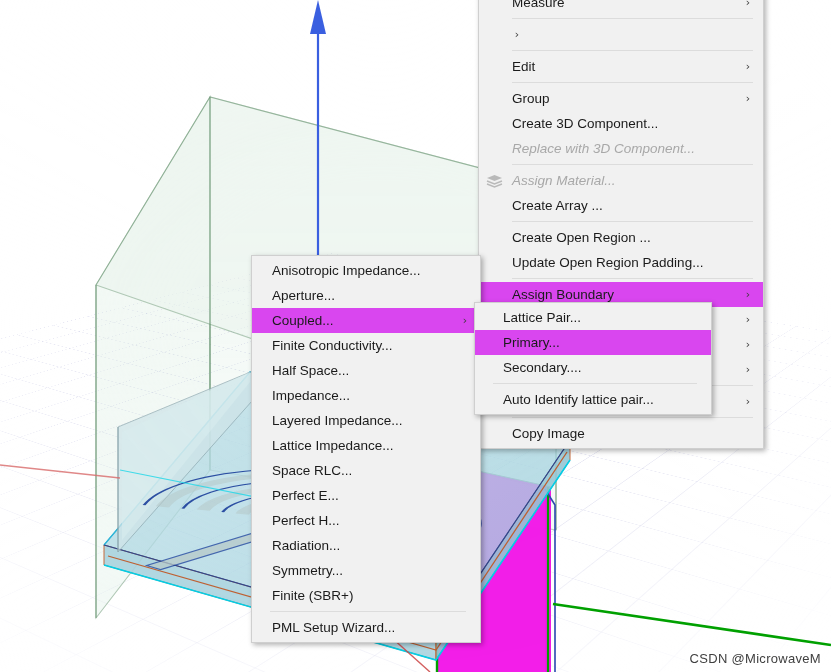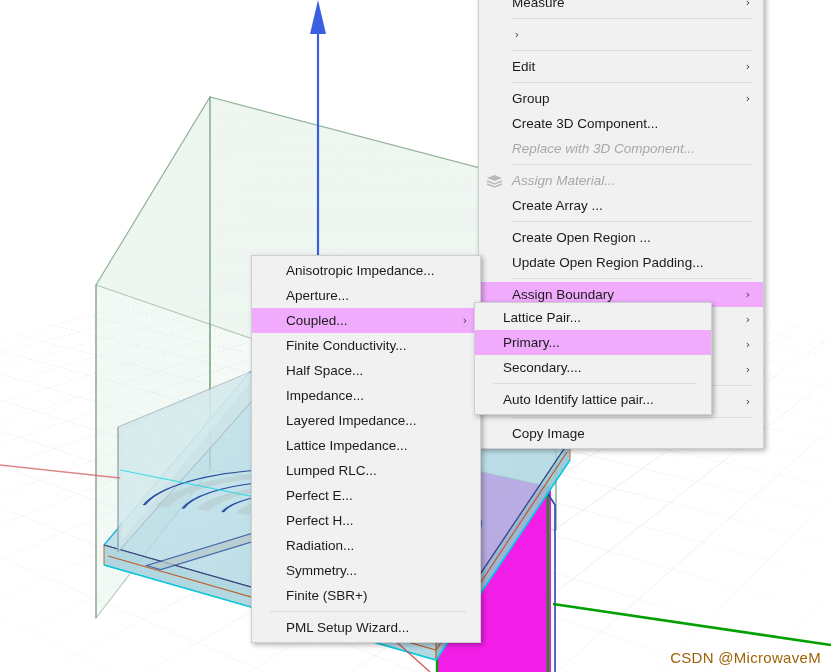--- a/index.html
+++ b/index.html
@@ -96,7 +96,7 @@
   #menu-main { left: 478px; top: -13px; width: 286px; }
   
   #menu-boundary { left: 251px; top: 255px; width: 230px; }
-  #menu-boundary .row { padding-left: 34px; }
+  #menu-boundary .row { padding-left: 20px; }
   #menu-boundary .sep { margin-left: 18px; margin-right: 14px; }
   
   #menu-lattice { left: 474px; top: 296px; width: 238px; margin-top: 6px; }

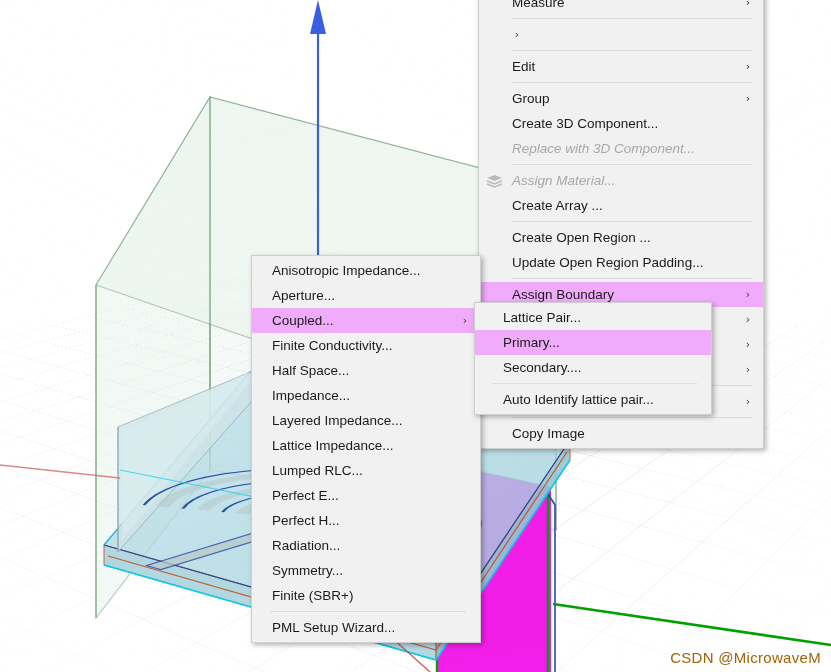--- a/index.html
+++ b/index.html
@@ -70,7 +70,7 @@
     white-space: nowrap;
     cursor: default;
   }
-  .menu .row.sel { background: #f0abfc; gap: 28px; }
+  .menu .row.sel { background: #d946ef; gap: 28px; }
   .menu .row.disabled { color: #a8a8a8; font-style: italic; }
   .menu .row .label { flex: 1 1 auto; }
   .menu .row .arrow {

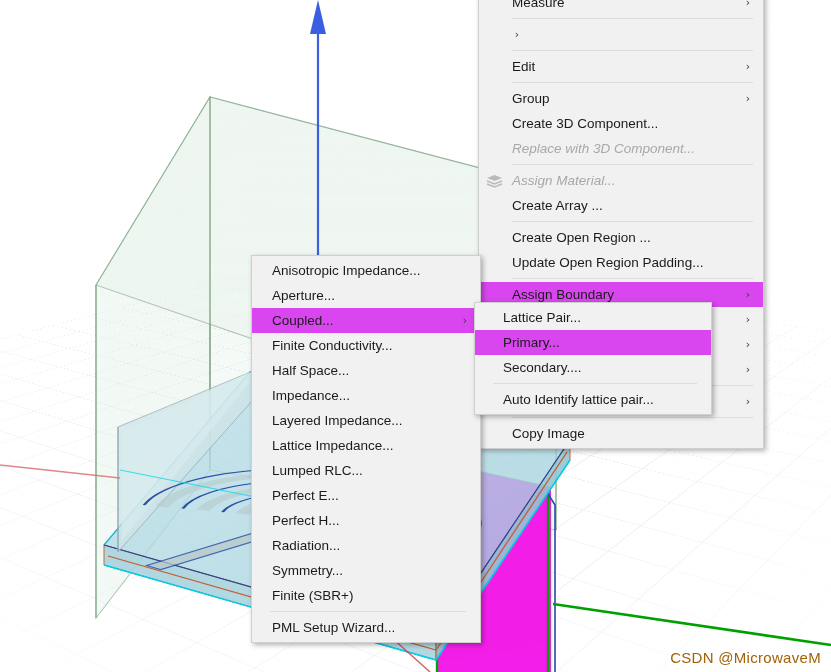--- a/index.html
+++ b/index.html
@@ -311,7 +311,7 @@
         <span class="label">Lattice Impedance...</span>
       </div>
       <div class="row">
-        <span class="label">Lumped RLC...</span>
+        <span class="label">Space RLC...</span>
       </div>
       <div class="row">
         <span class="label">Perfect E...</span>

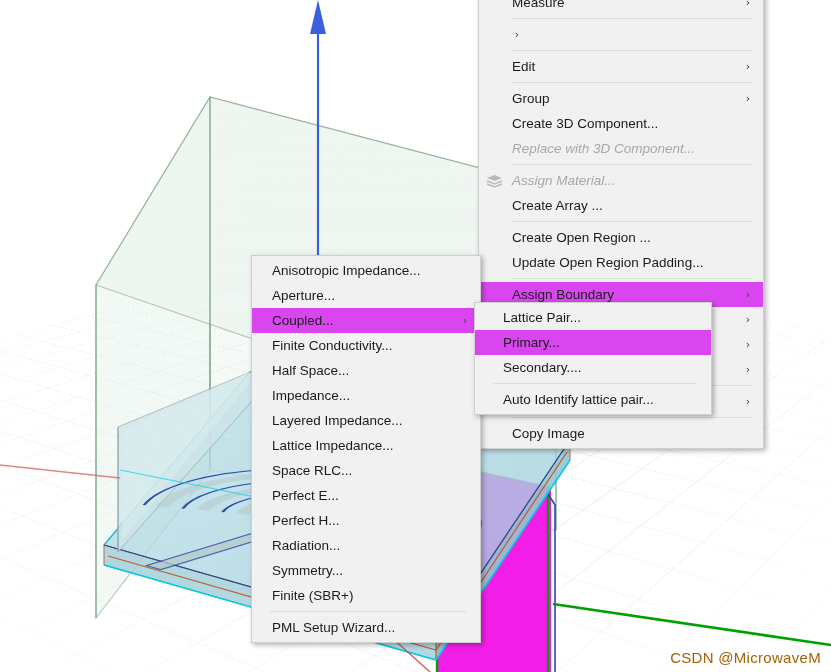--- a/index.html
+++ b/index.html
@@ -44,8 +44,8 @@
   .watermark {
     position: absolute;
     right: 10px; bottom: 6px;
-    font-size: 15px;
-    color: #a16207;
+    font-size: 13px;
+    color: #404040;
     letter-spacing: .3px;
     user-select: none;
   }

